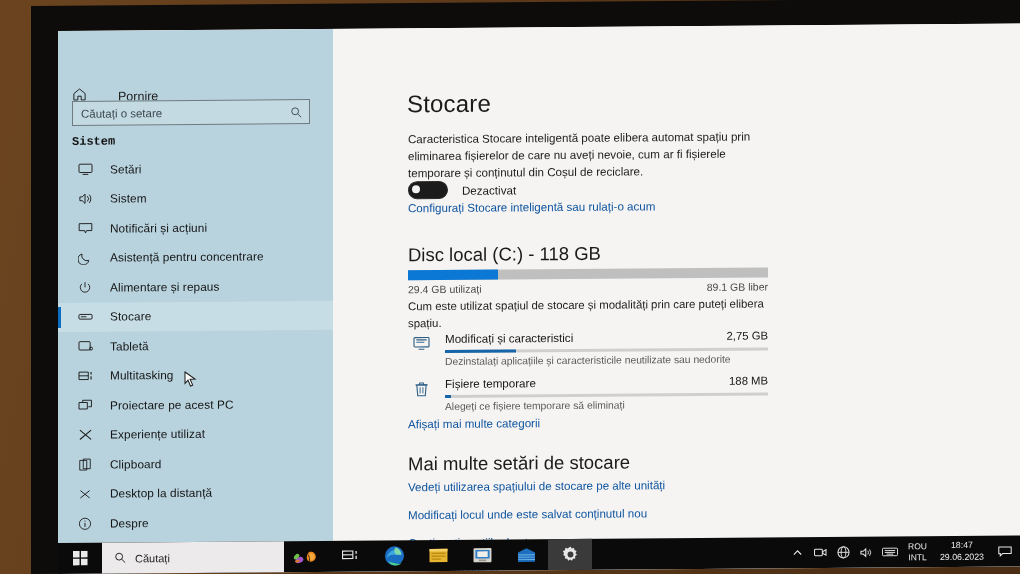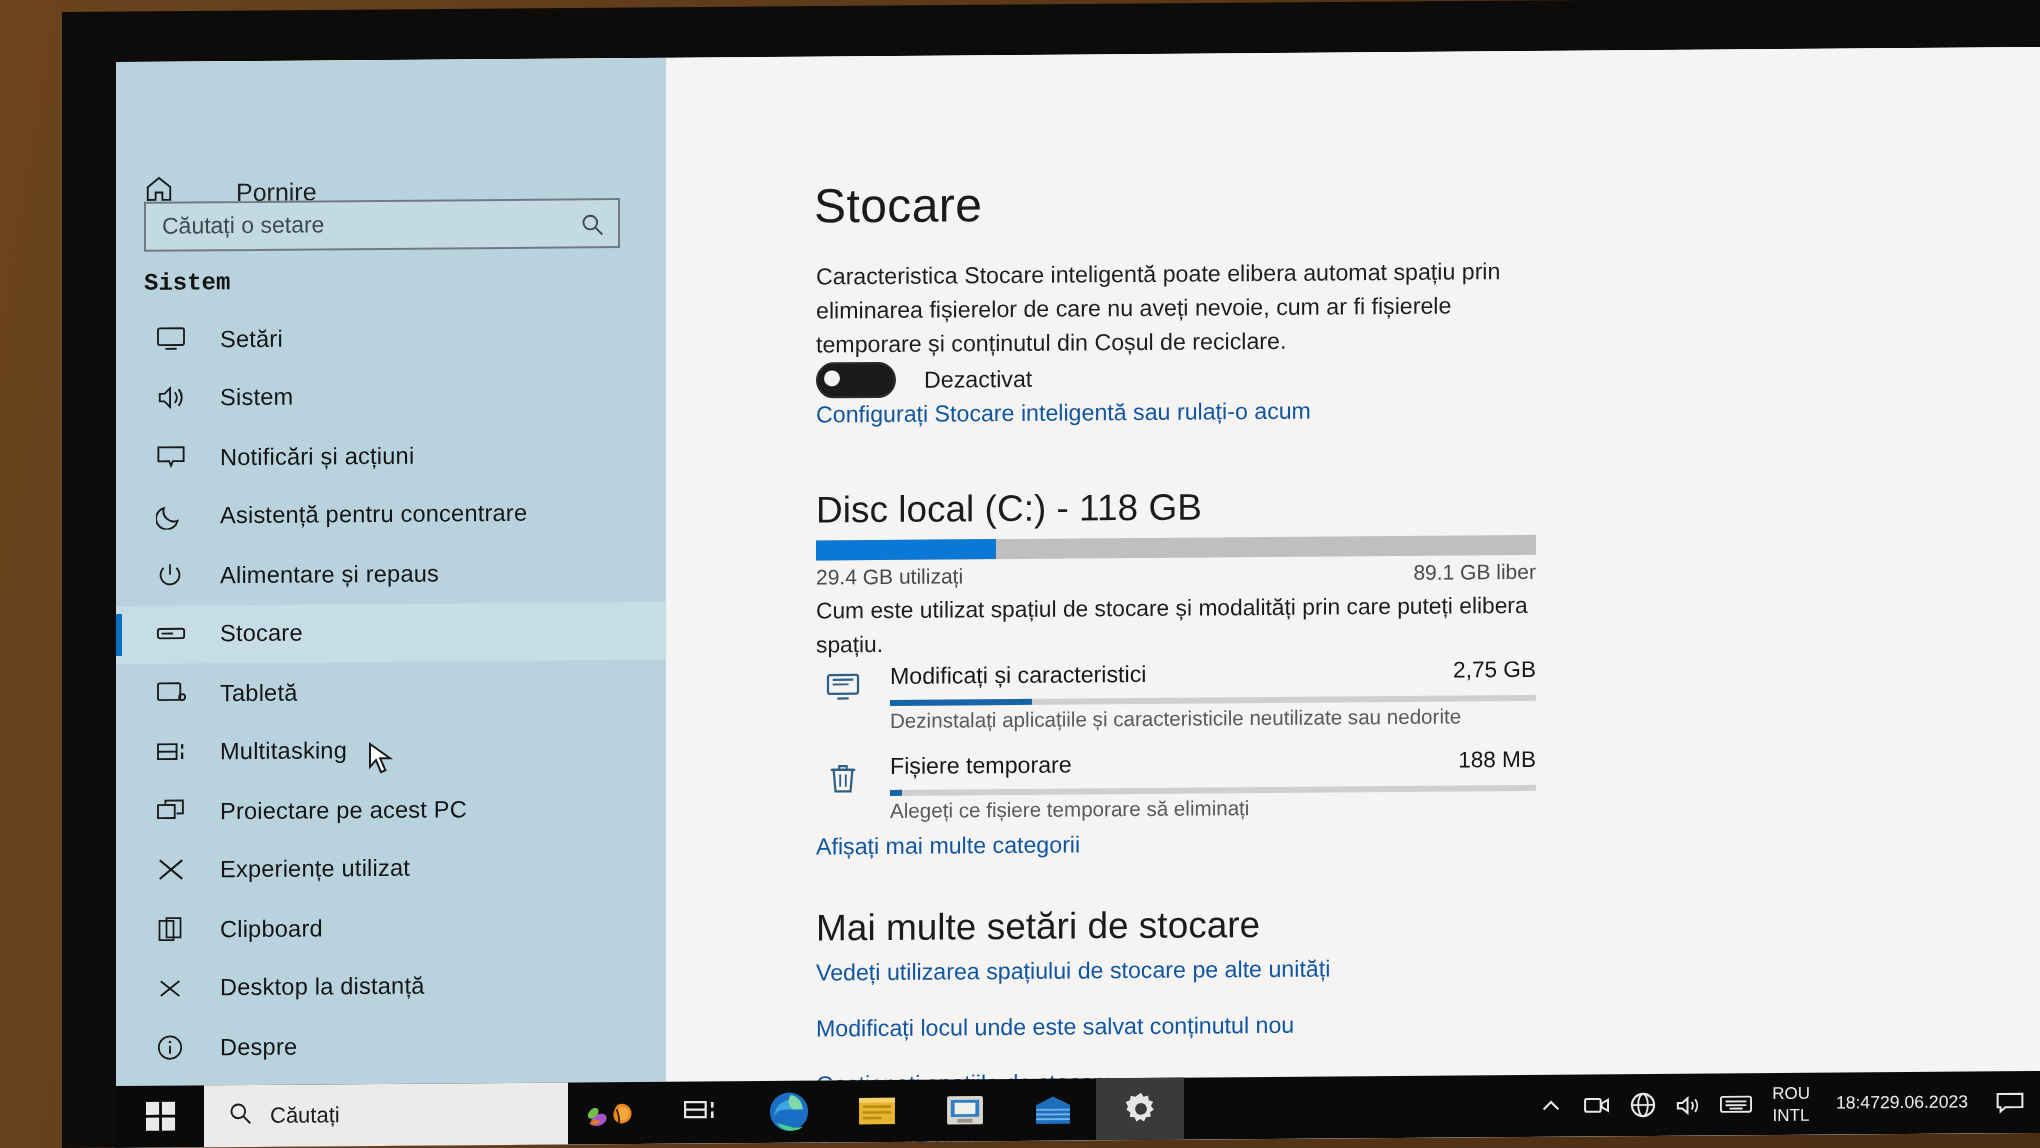--- a/index.html
+++ b/index.html
@@ -124,7 +124,7 @@
   .tray-ic{width:23px;height:31px;display:flex;align-items:center;justify-content:center;color:#e8e8e8;}
   .lang{display:flex;flex-direction:column;align-items:center;justify-content:center;
         font-size:8.5px;color:#ededed;line-height:1.25;padding:0 7px;}
-  .clock{display:flex;align-items:center;justify-content:center;
+  .clock{display:flex;flex-direction:column;align-items:center;justify-content:center;
          font-size:8.8px;color:#ededed;line-height:1.3;padding:0 6px;}
   .notif{width:30px;height:31px;display:flex;align-items:center;justify-content:center;color:#e8e8e8;}
 </style>

